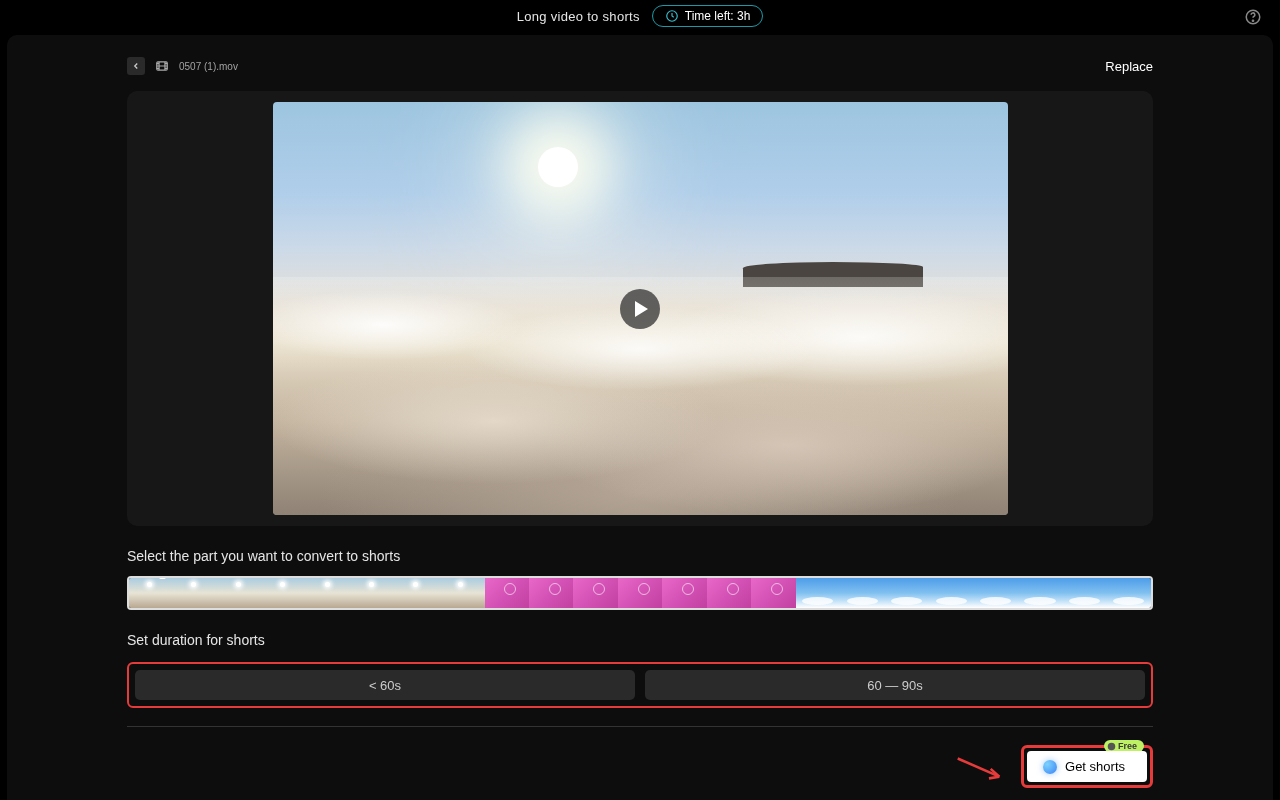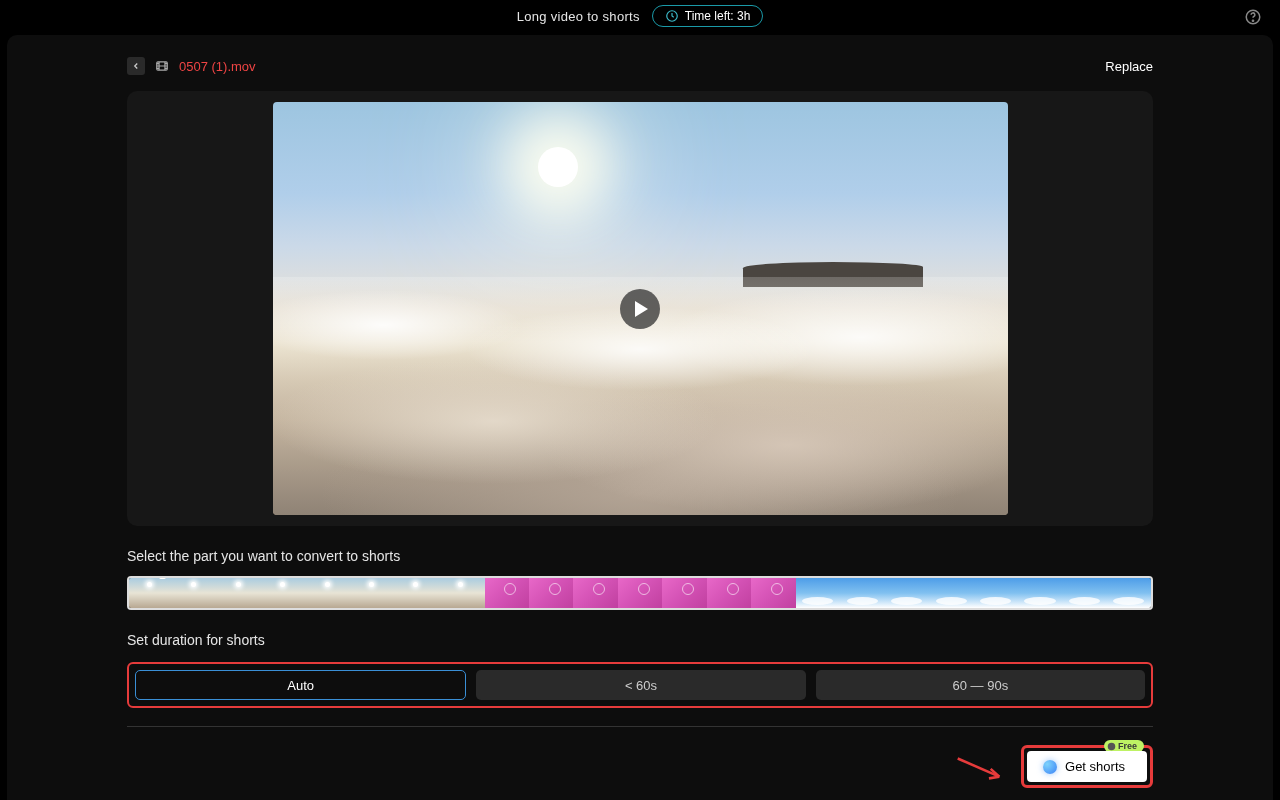--- a/index.html
+++ b/index.html
@@ -82,8 +82,8 @@
       height: 14px;
     }
     .filename {
-      font-size: 13px;
-      color: #ef4444;
+      font-size: 10px;
+      color: #a3a3a3;
     }
     .replace-link {
       font-size: 13px;

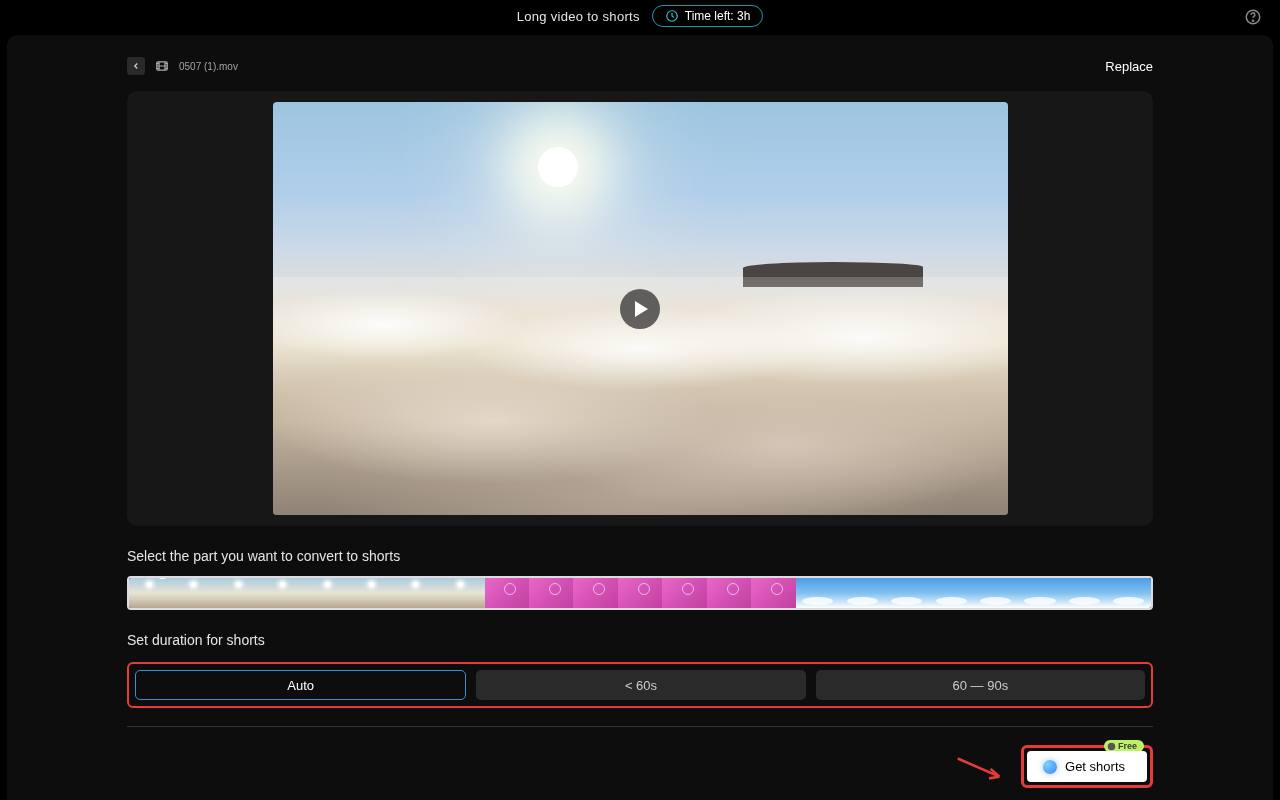--- a/index.html
+++ b/index.html
@@ -371,7 +371,6 @@
     <div class="duration-section">
       <div class="section-label">Set duration for shorts</div>
       <div class="duration-row">
-        <div class="duration-btn selected">Auto</div>
         <div class="duration-btn">&lt; 60s</div>
         <div class="duration-btn">60 — 90s</div>
       </div>

